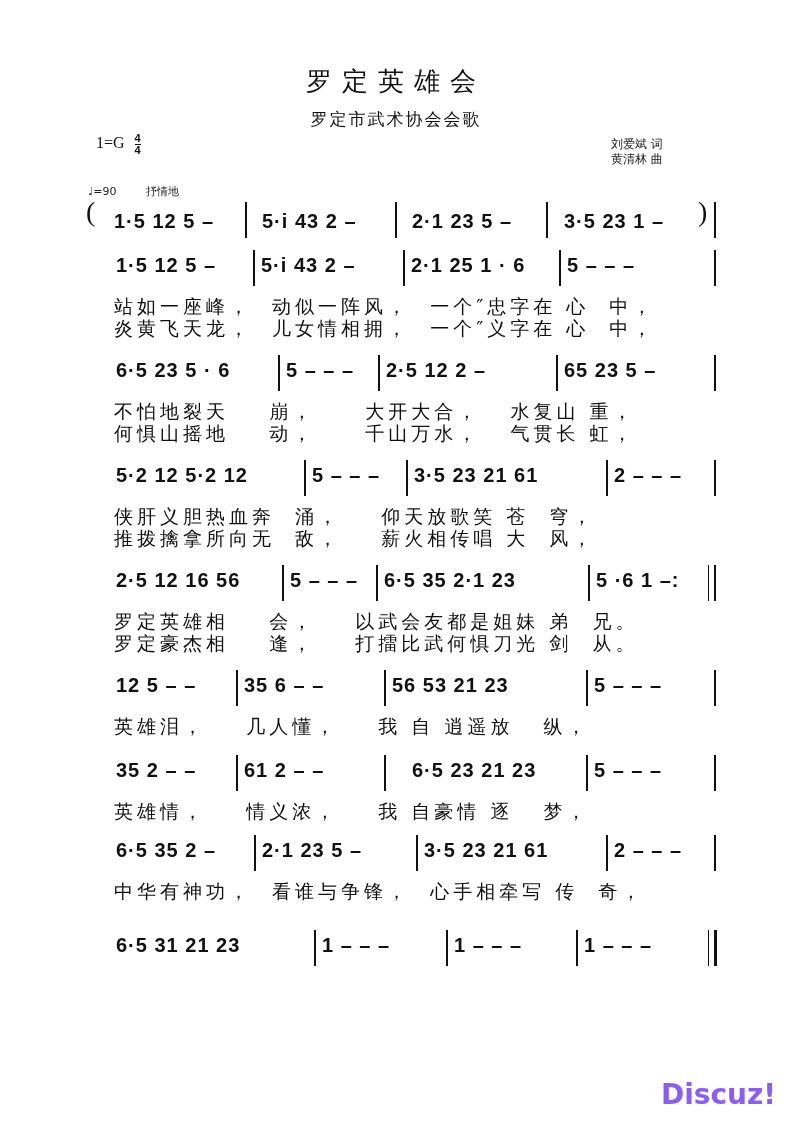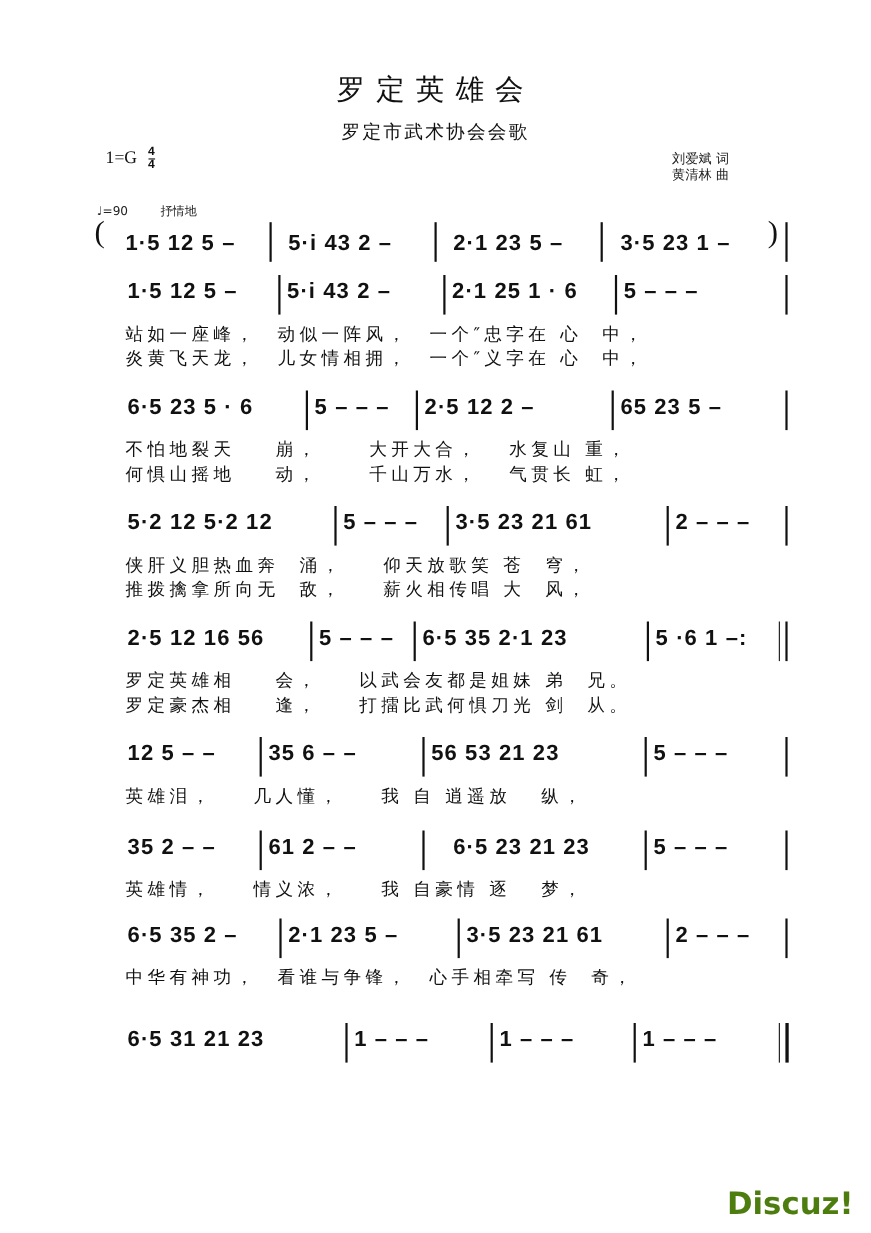--- a/index.html
+++ b/index.html
@@ -21,7 +21,7 @@
   .notes { position: absolute; top: 10px; left: 0; white-space: nowrap; font-family: "Liberation Sans", sans-serif;
            font-weight: bold; font-size: 20px; letter-spacing: 1px; }
   .paren { position: absolute; font-size: 28px; font-family: "Liberation Serif", serif; top: 196px; }
-  .lyric { position: absolute; left: 114px; font-size: 16px; letter-spacing: 4px; white-space: pre; color: #111; }
+  .lyric { position: absolute; left: 114px; font-size: 19px; letter-spacing: 4px; white-space: pre; color: #111; }
   .watermark { right: 16px; top: 1078px; font-size: 28px; font-weight: bold; color: #4d7c0f; font-family: "DejaVu Sans", sans-serif; }
 </style>
 </head>

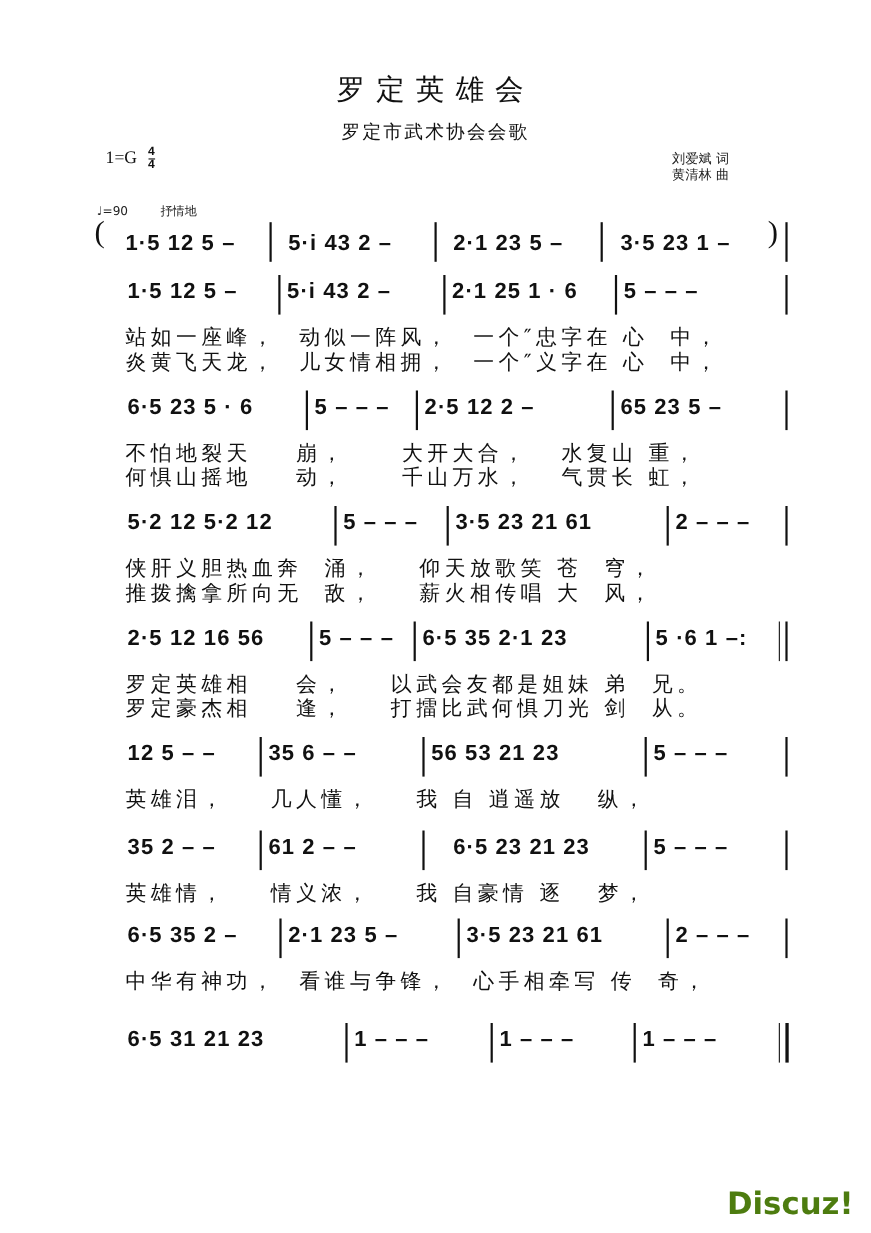--- a/index.html
+++ b/index.html
@@ -22,7 +22,7 @@
            font-weight: bold; font-size: 20px; letter-spacing: 1px; }
   .paren { position: absolute; font-size: 28px; font-family: "Liberation Serif", serif; top: 196px; }
   .lyric { position: absolute; left: 114px; font-size: 19px; letter-spacing: 4px; white-space: pre; color: #111; }
-  .watermark { right: 16px; top: 1078px; font-size: 28px; font-weight: bold; color: #4d7c0f; font-family: "DejaVu Sans", sans-serif; }
+  .watermark { right: 16px; top: 1078px; font-size: 28px; font-weight: bold; color: #8b5cf6; font-family: "DejaVu Sans", sans-serif; }
 </style>
 </head>
 <body>

